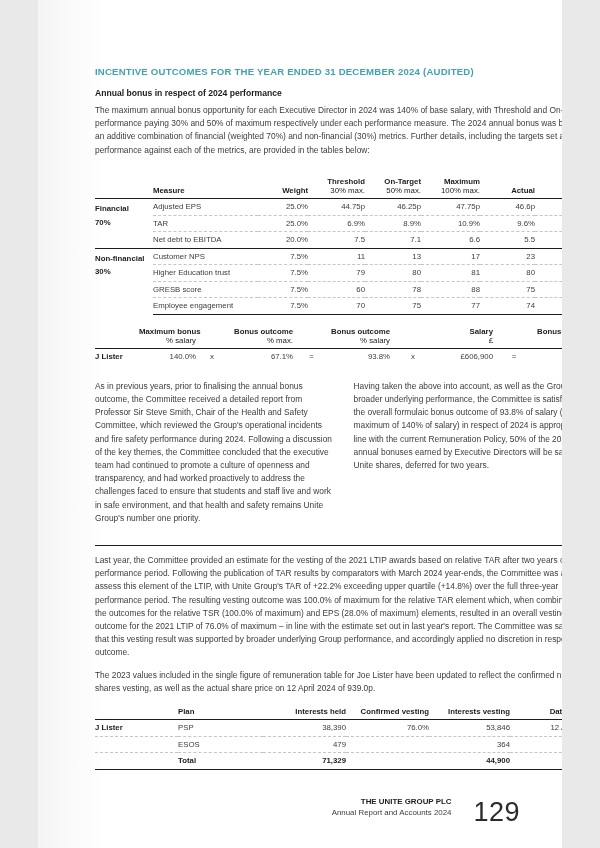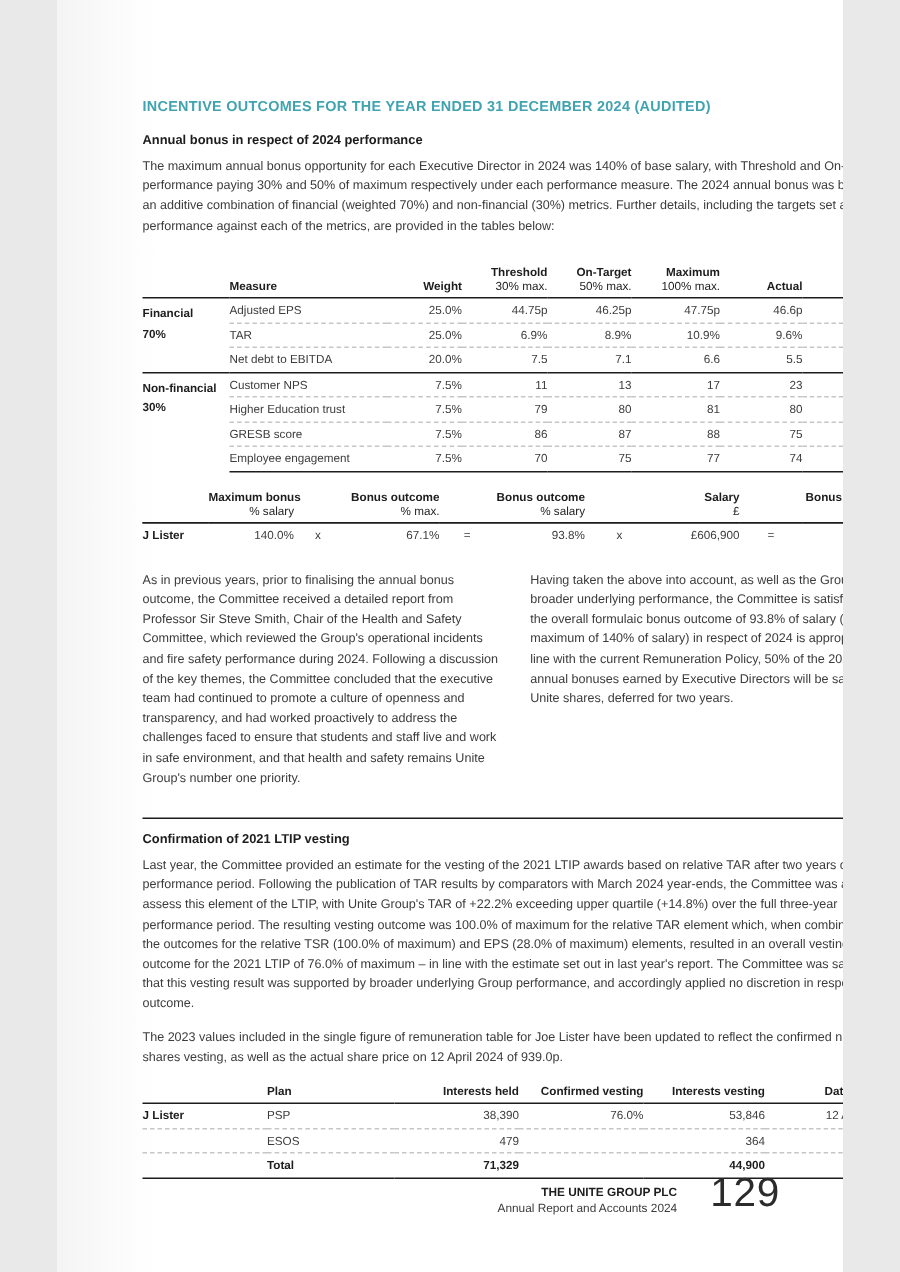--- a/index.html
+++ b/index.html
@@ -220,7 +220,7 @@
         <tr>
           <td class="lft">GRESB score</td>
           <td class="num">7.5%</td>
-          <td class="num">86</td>
+          <td class="num">60</td>
           <td class="num">87</td>
           <td class="num">88</td>
           <td class="num">75</td>

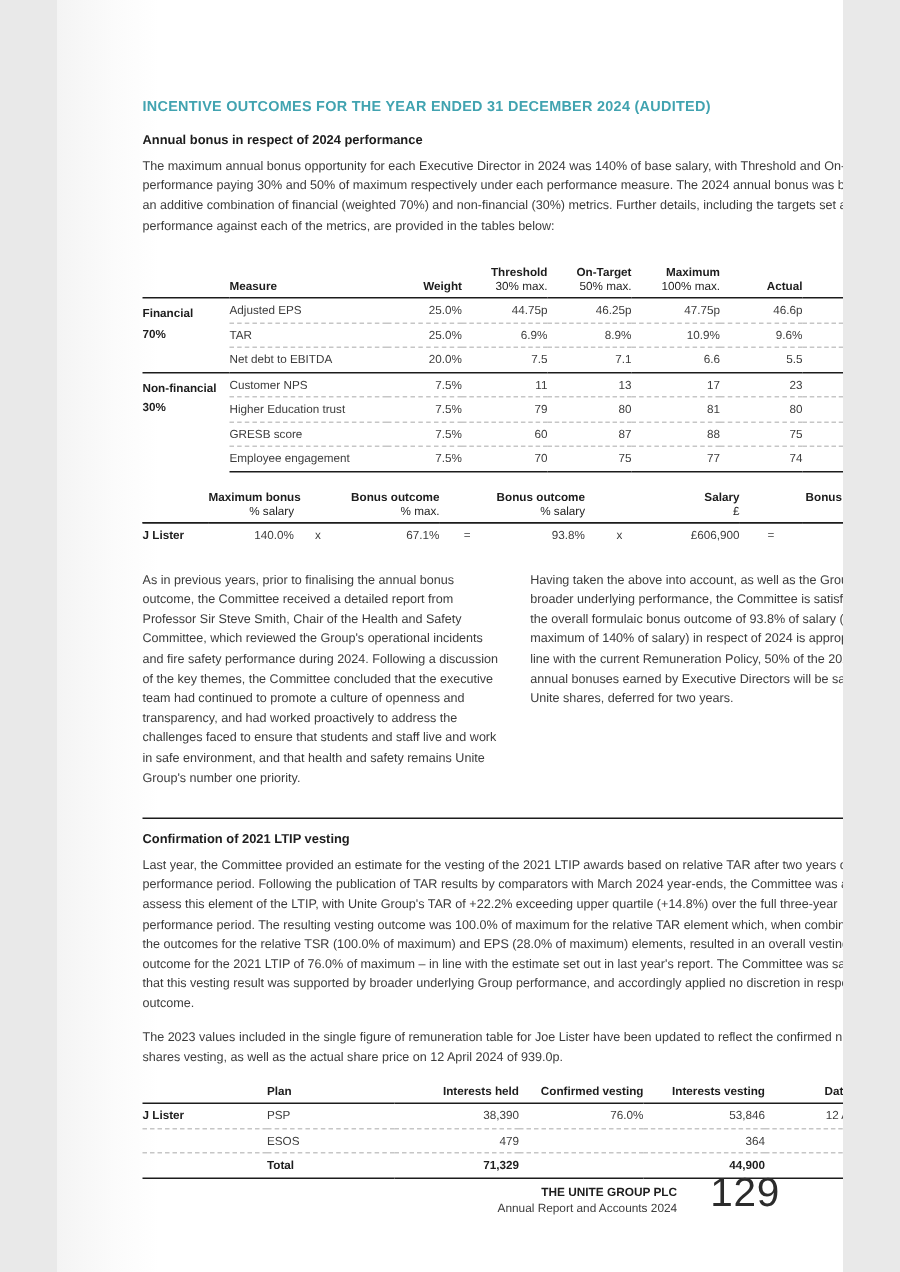--- a/index.html
+++ b/index.html
@@ -221,7 +221,7 @@
           <td class="lft">GRESB score</td>
           <td class="num">7.5%</td>
           <td class="num">60</td>
-          <td class="num">87</td>
+          <td class="num">78</td>
           <td class="num">88</td>
           <td class="num">75</td>
           <td class="num">0.0%</td>

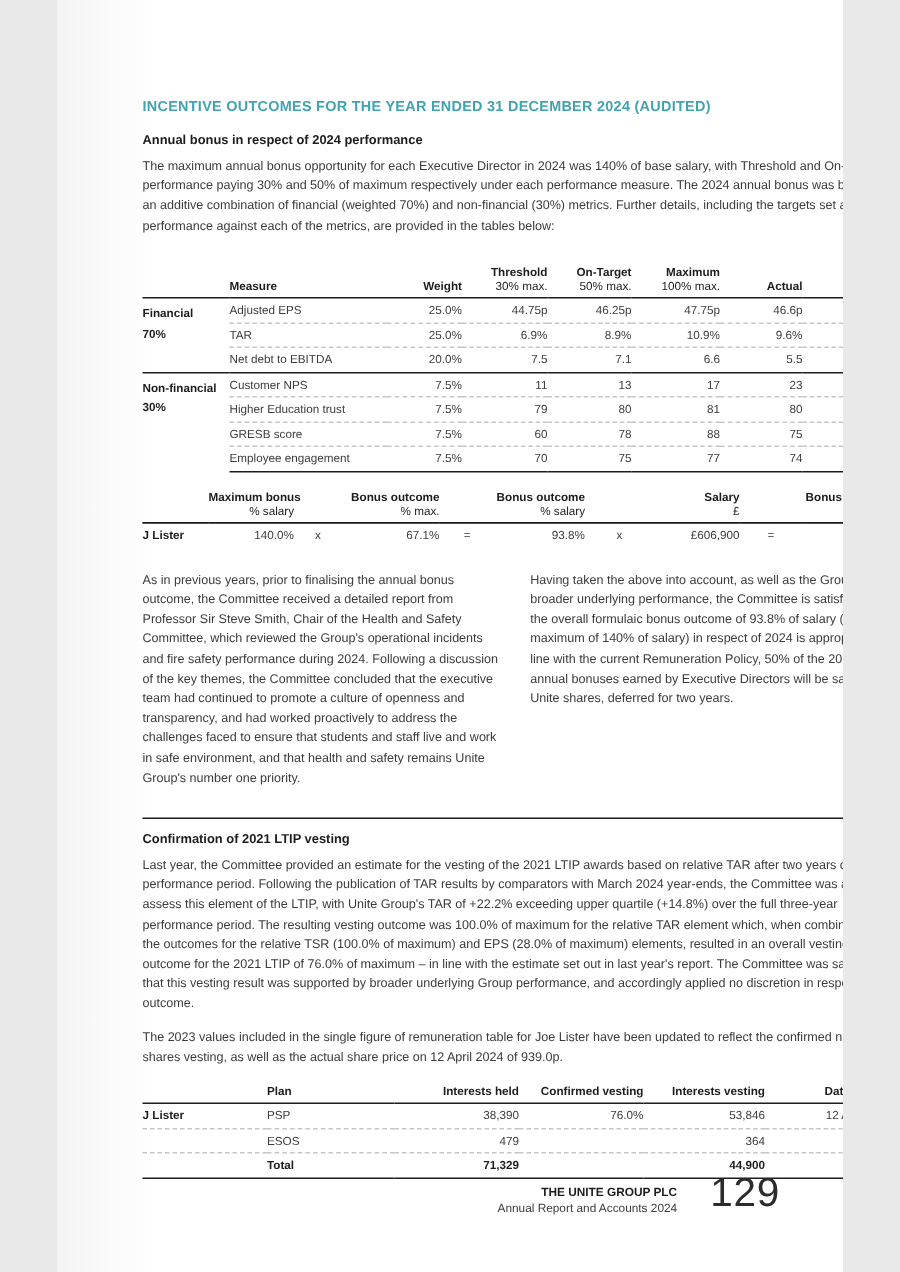--- a/index.html
+++ b/index.html
@@ -287,7 +287,6 @@
     </div>
 
     <hr class="rule">
-    <div class="subhead">Confirmation of 2021 LTIP vesting</div>
     <p class="body-text ltip-para">Last year, the Committee provided an estimate for the vesting of the 2021 LTIP awards based on relative TAR after two years of the performance period. Following the publication of TAR results by comparators with March 2024 year-ends, the Committee was able to assess this element of the LTIP, with Unite Group's TAR of +22.2% exceeding upper quartile (+14.8%) over the full three-year performance period. The resulting vesting outcome was 100.0% of maximum for the relative TAR element which, when combined with the outcomes for the relative TSR (100.0% of maximum) and EPS (28.0% of maximum) elements, resulted in an overall vesting outcome for the 2021 LTIP of 76.0% of maximum – in line with the estimate set out in last year's report. The Committee was satisfied that this vesting result was supported by broader underlying Group performance, and accordingly applied no discretion in respect of the outcome.</p>
     <p class="body-text ltip-para">The 2023 values included in the single figure of remuneration table for Joe Lister have been updated to reflect the confirmed number of shares vesting, as well as the actual share price on 12 April 2024 of 939.0p.</p>
 

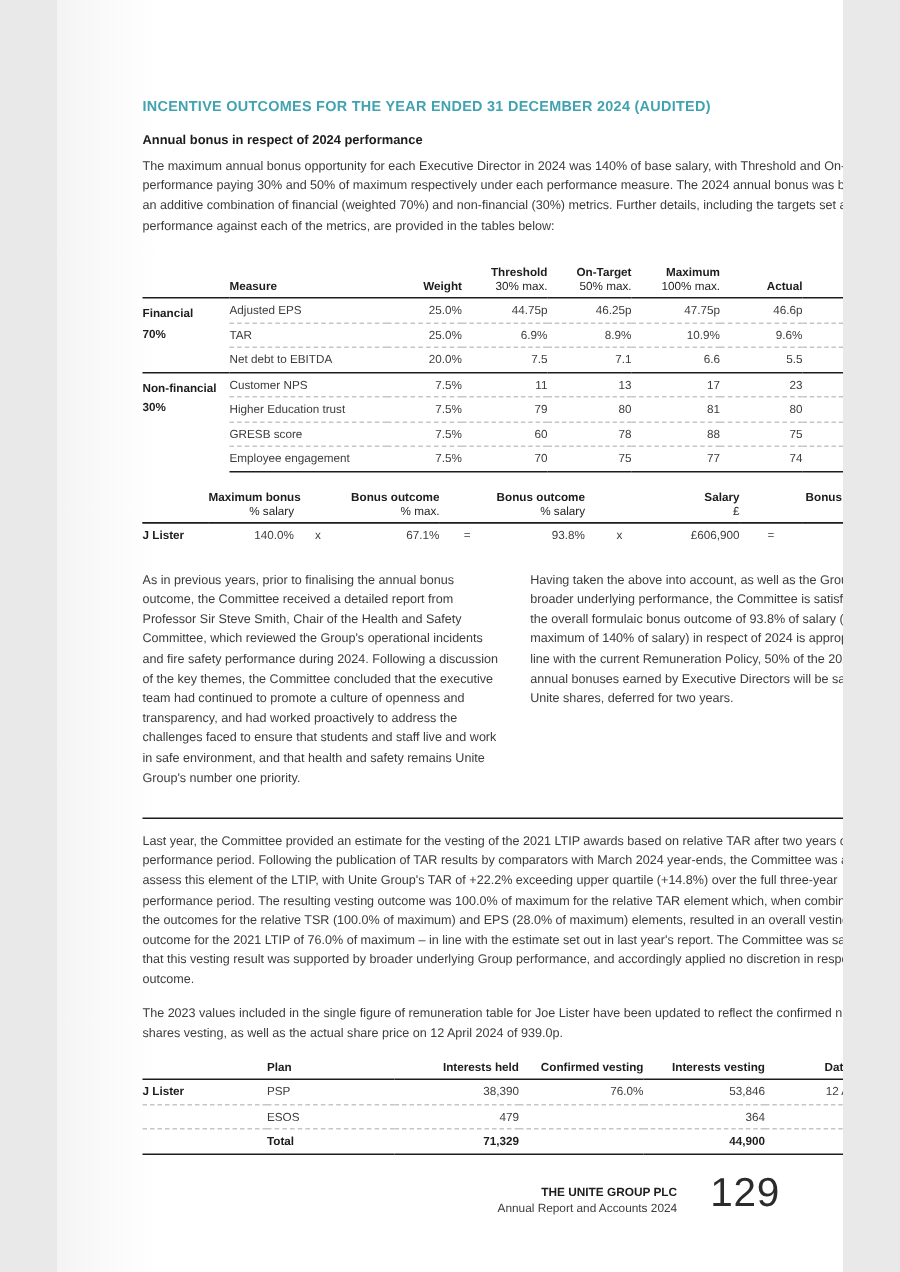--- a/index.html
+++ b/index.html
@@ -110,9 +110,9 @@
   .footer {
     position: absolute;
     right: 42px;
-    top: 780px;
+    top: 797px;
     display: flex;
-    align-items: flex-end;
+    align-items: flex-start;
     gap: 22px;
   }
   .footer .pub {

